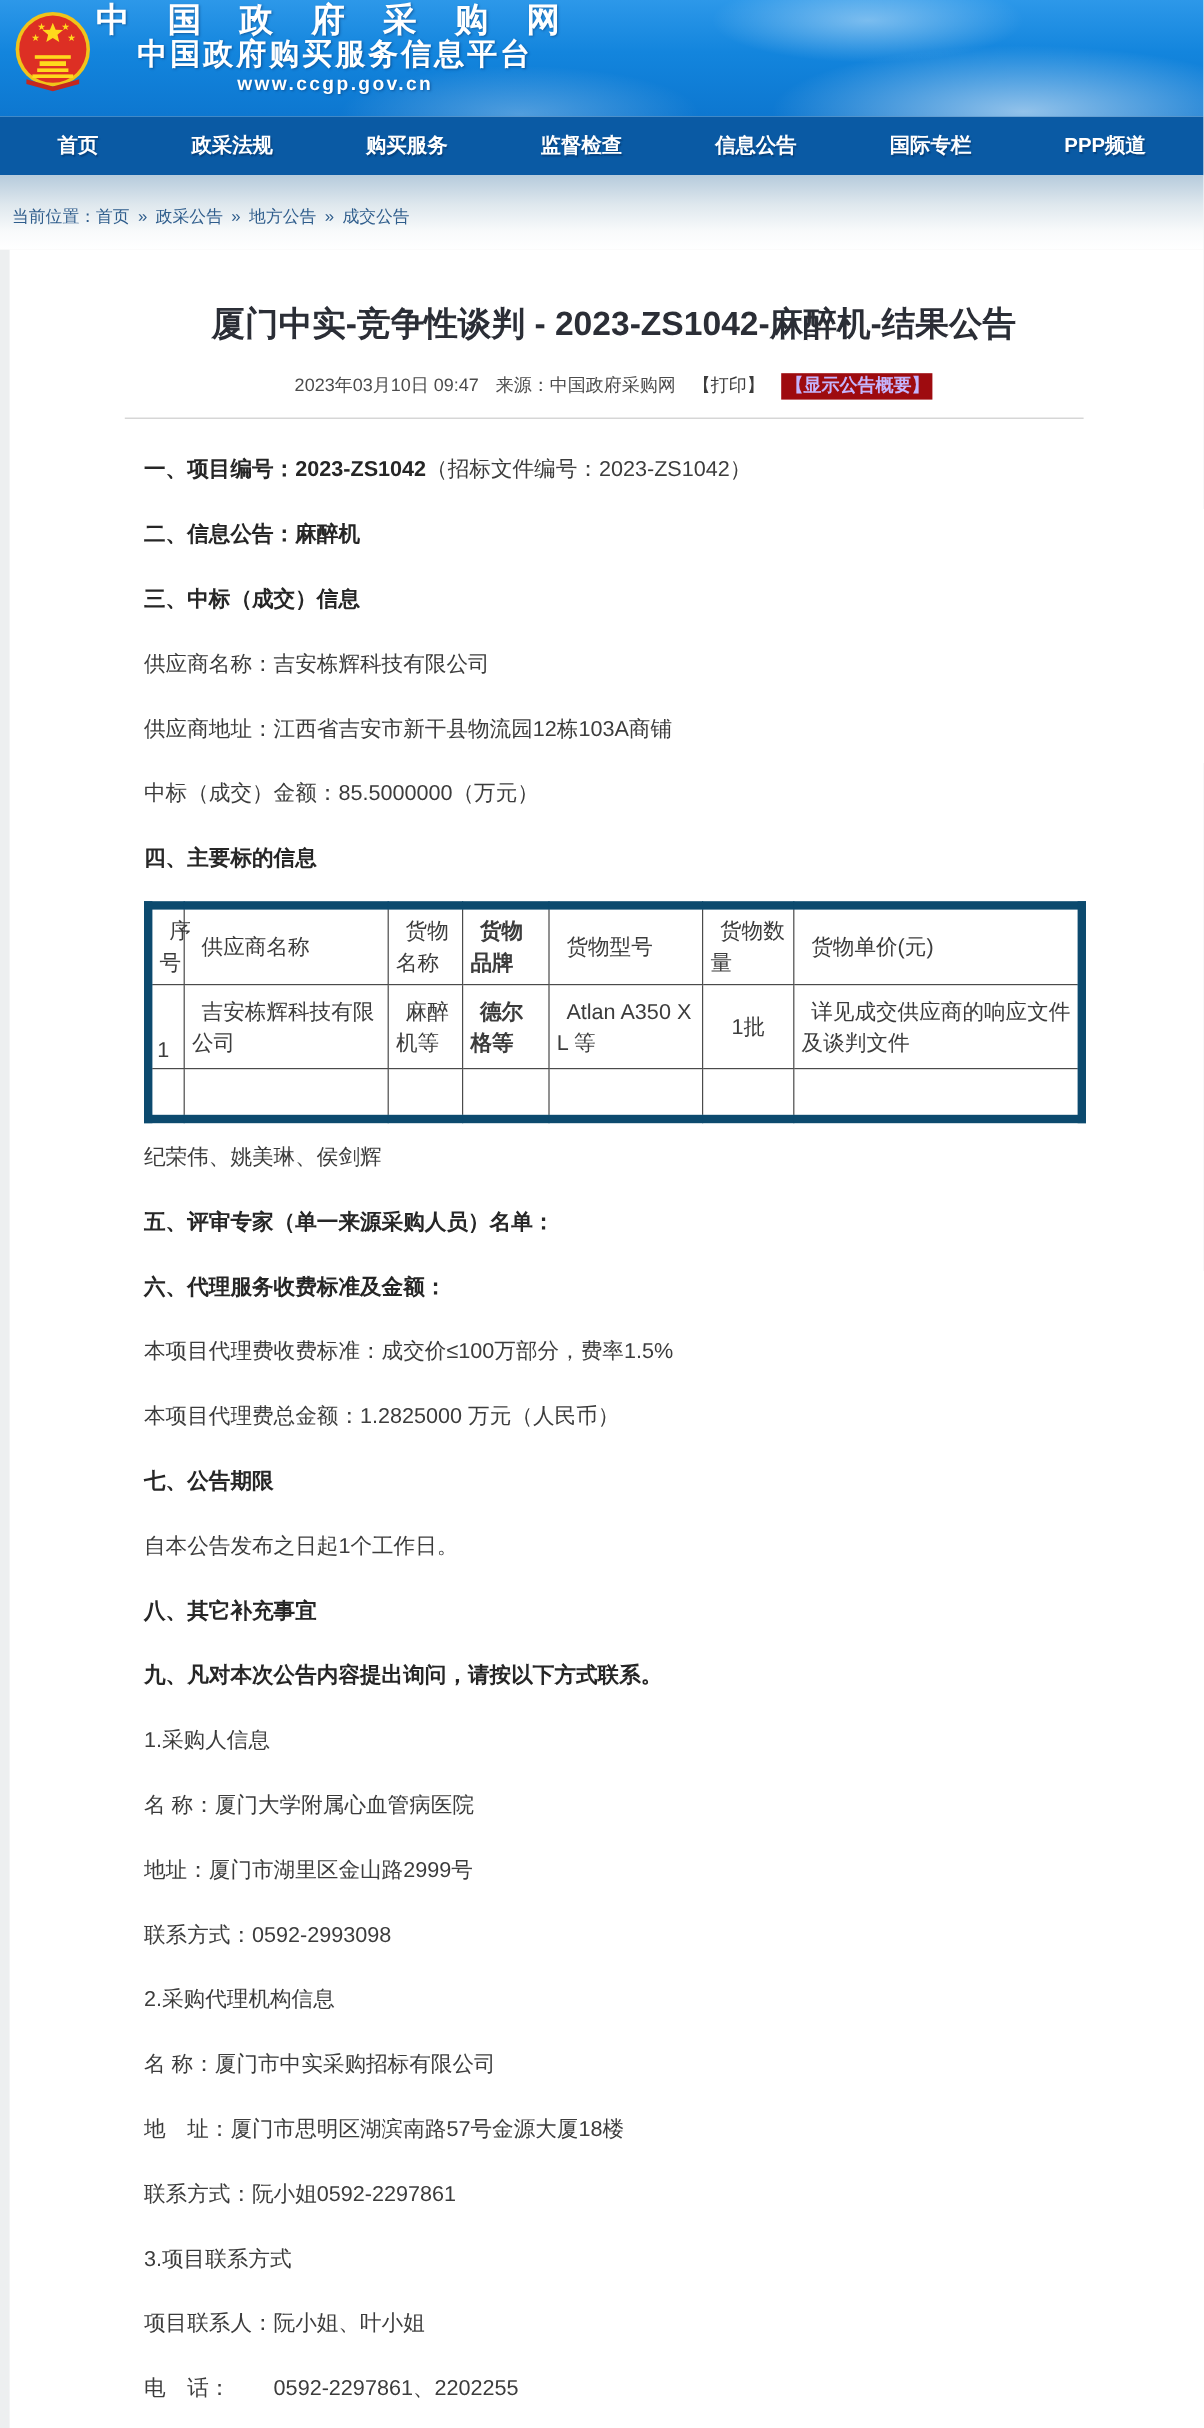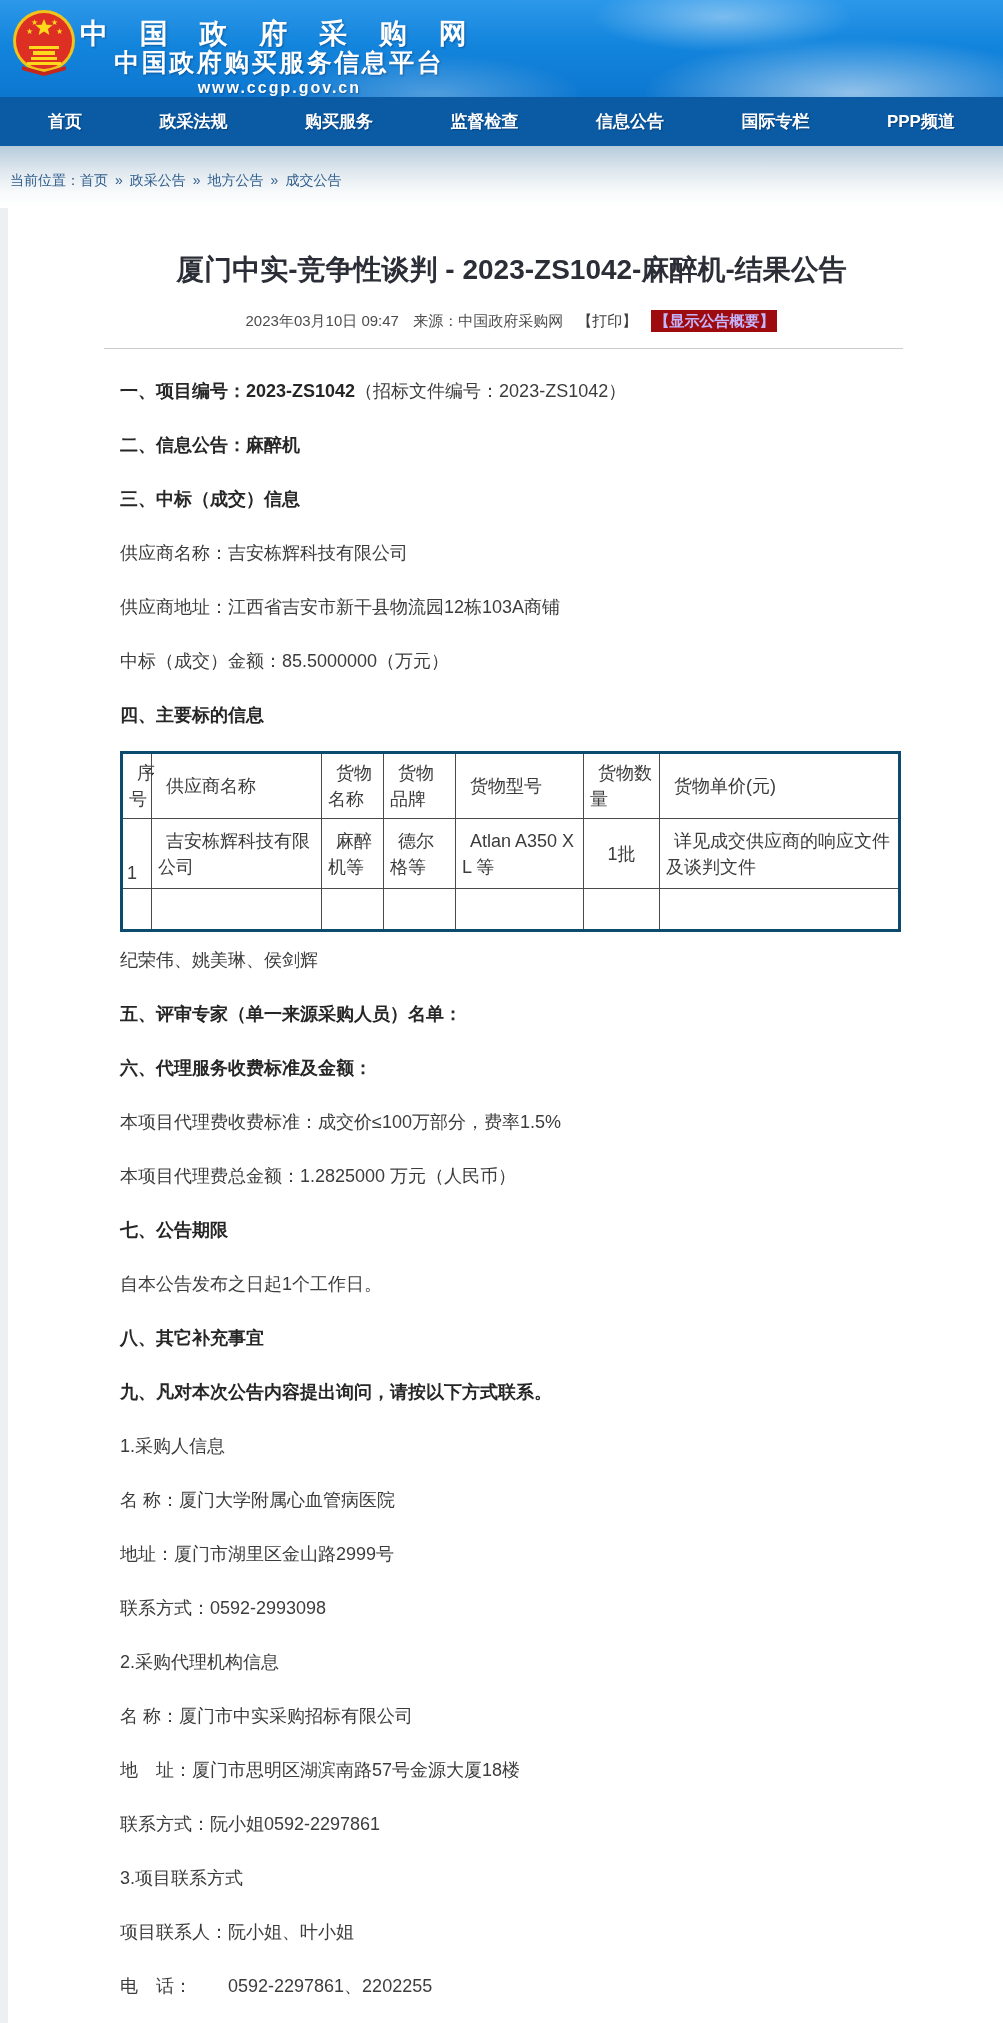--- a/index.html
+++ b/index.html
@@ -27,7 +27,7 @@
   .cloud3 { width: 300px; height: 80px; right: 420px; top: 55px;
     background: radial-gradient(closest-side, rgba(255,255,255,.28), rgba(255,255,255,0)); }
   .emblem { position: absolute; left: 12px; top: 8px; width: 64px; height: 70px; }
-  .titles { position: absolute; left: 80px; top: 19px; color: #fff; text-align: center; }
+  .titles { position: absolute; left: 80px; top: 2px; color: #fff; text-align: center; }
   .site-title { font-size: 28px; font-weight: bold; letter-spacing: 12px; line-height: 1.05;
     text-shadow: 1px 1px 2px rgba(0,40,90,.45); white-space: nowrap; }
   .site-subtitle { font-size: 25px; font-weight: bold; letter-spacing: 2.5px; line-height: 1.15;

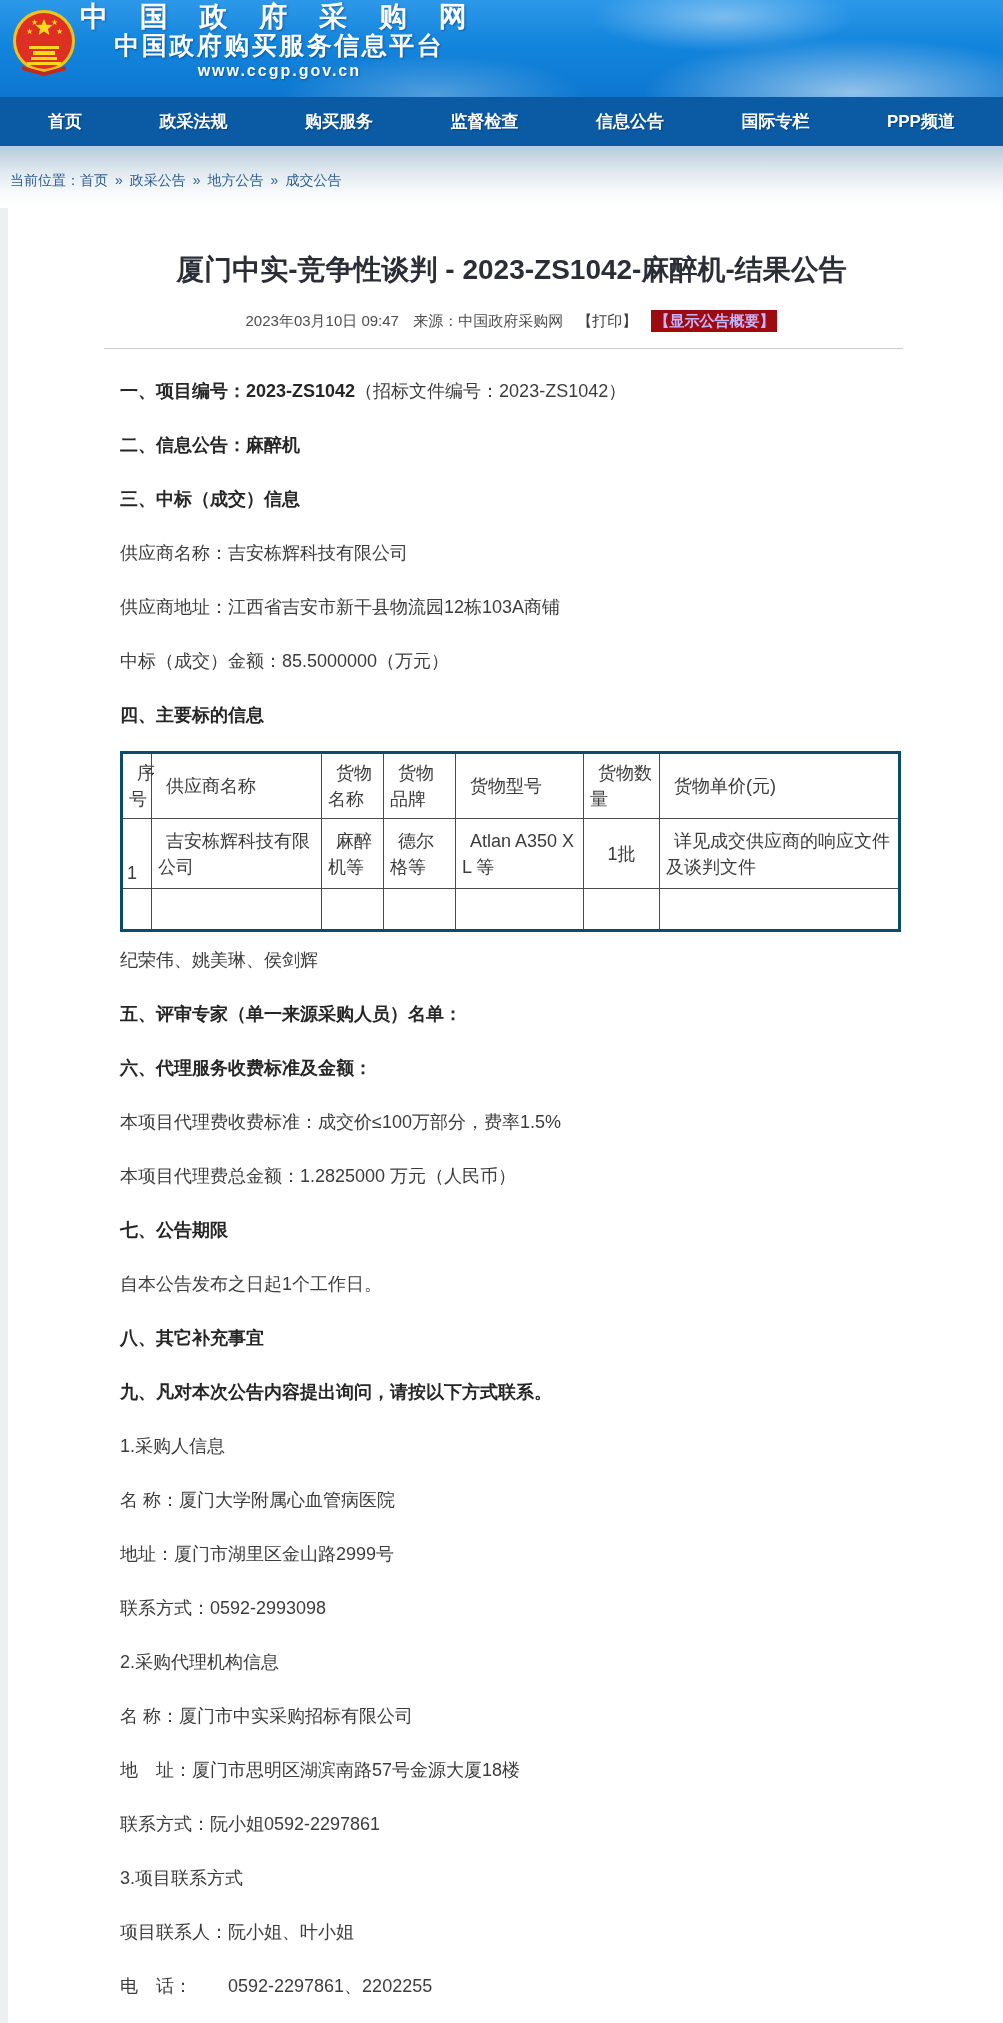--- a/index.html
+++ b/index.html
@@ -79,7 +79,7 @@
   table.goods {
     border-collapse: collapse; table-layout: fixed;
     width: 780px; margin-top: 24px;
-    border: 3px solid #0c4a6e;
+    border: 7px solid #0c4a6e;
   }
   .goods th, .goods td {
     border: 1px solid #4a4a4a;

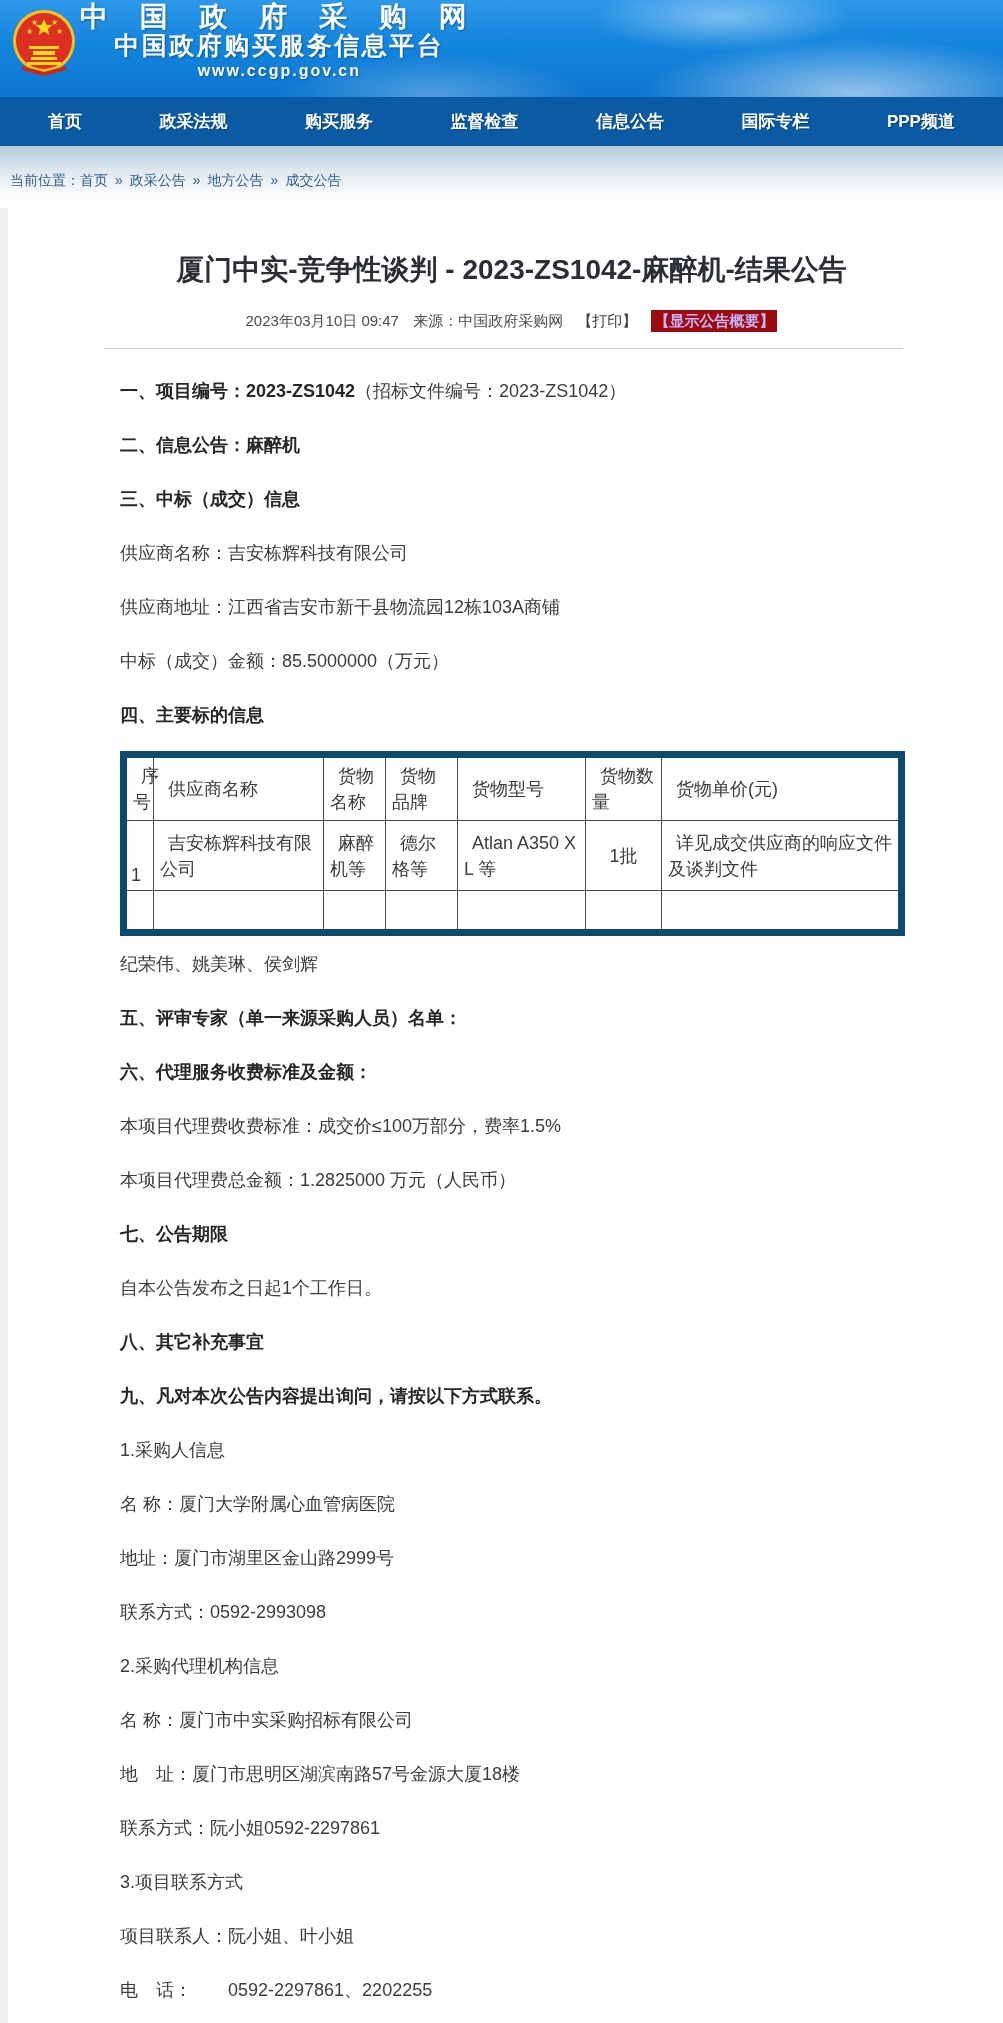--- a/index.html
+++ b/index.html
@@ -91,7 +91,7 @@
   .goods tbody tr.data { height: 70px; }
   .goods tbody tr.empty { height: 42px; }
   .goods .c0 { width: 30px; } .goods .c1 { width: 170px; }
-  .goods .c2 { width: 62px; } .goods .c3 { width: 72px; }
+  .goods .c2 { width: 62px; } .goods .c3 { width: 72px; font-weight: bold; }
   .goods .c4 { width: 128px; } .goods .c5 { width: 76px; }
   .goods .c6 { width: 240px; }
   .goods td.c0 { vertical-align: bottom; text-indent: 2px; padding: 2px; }

